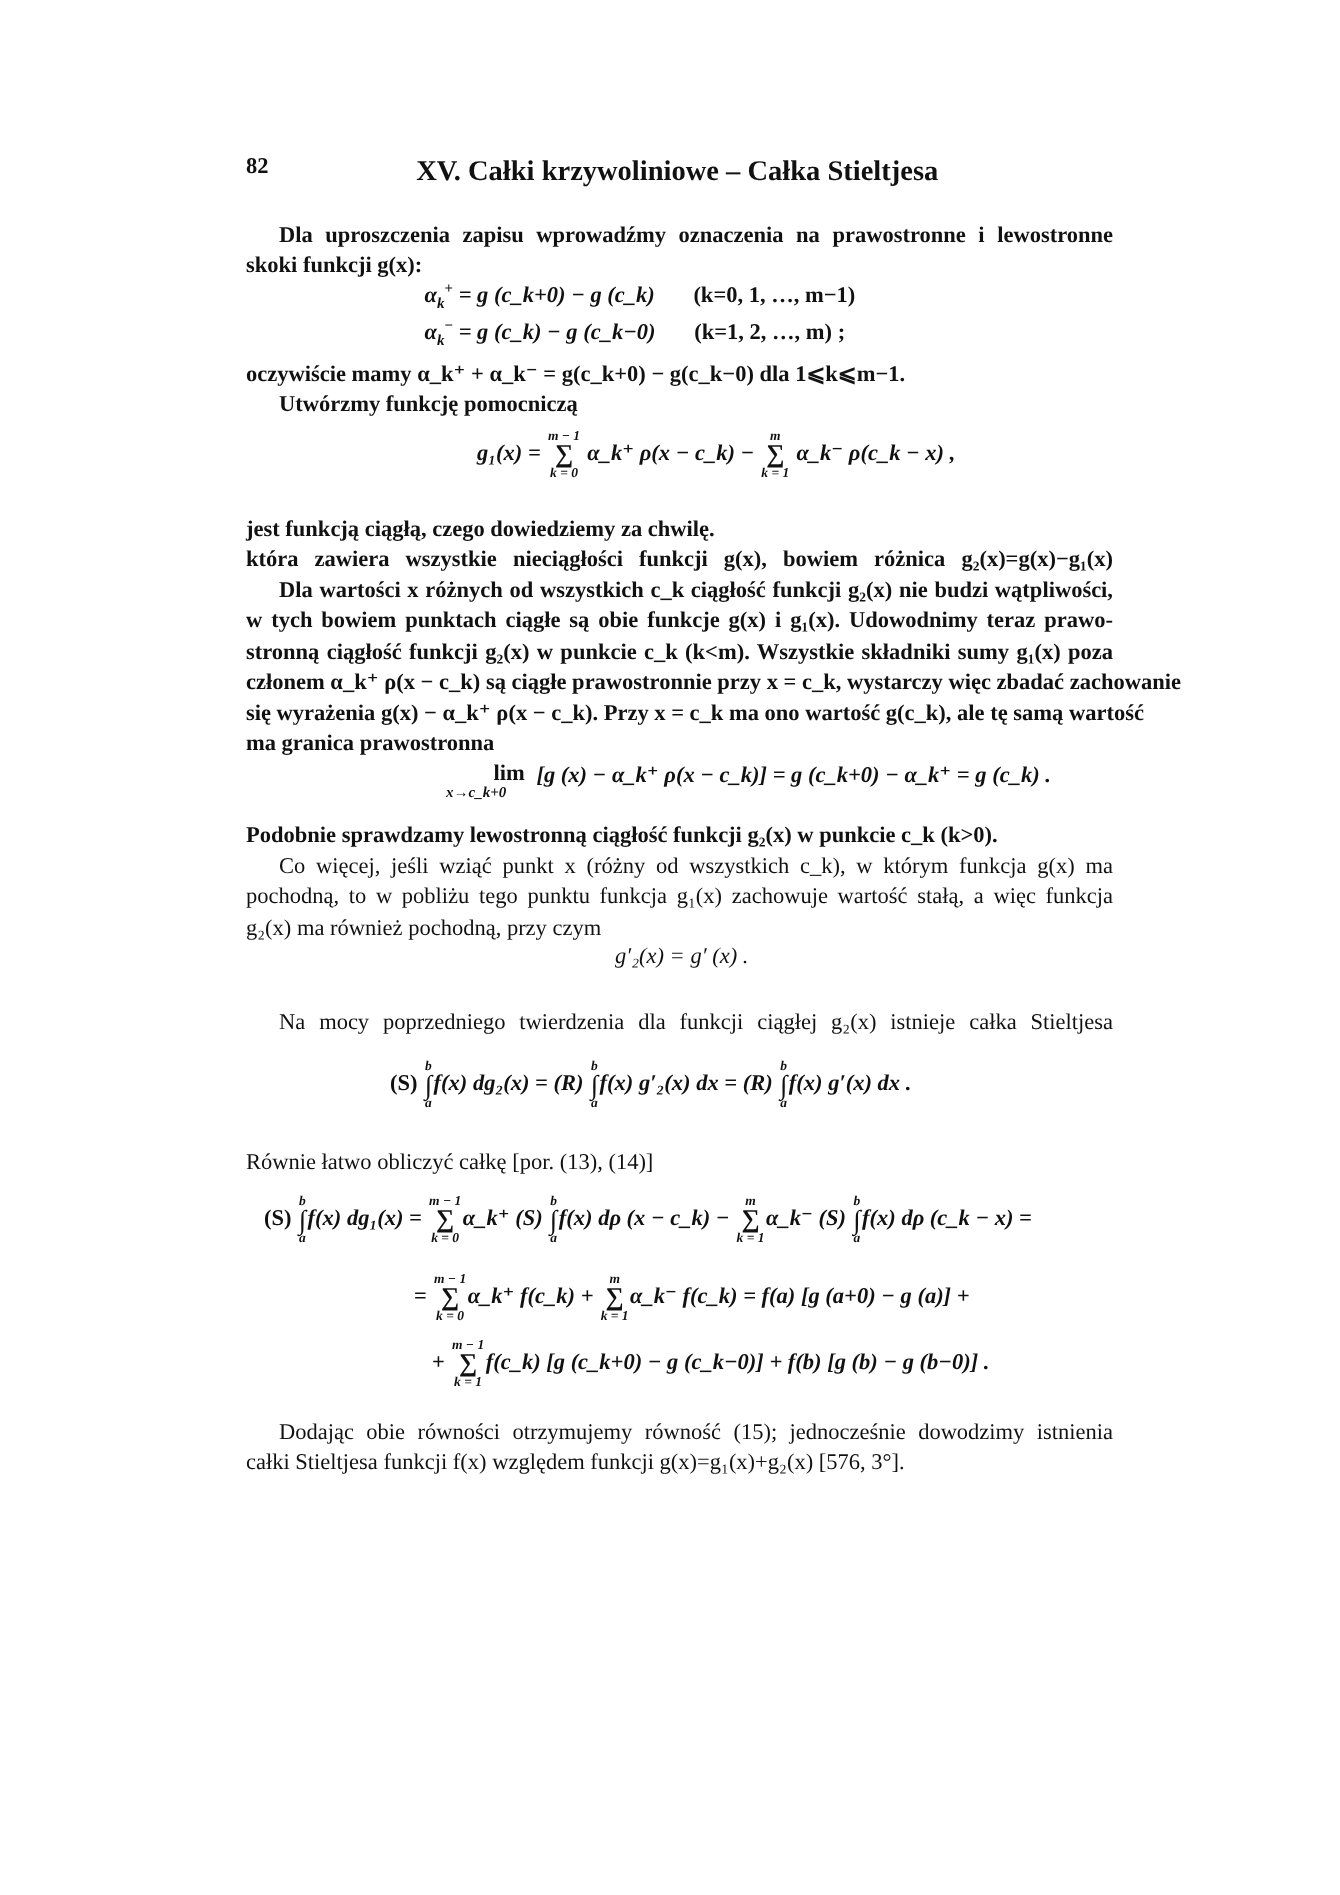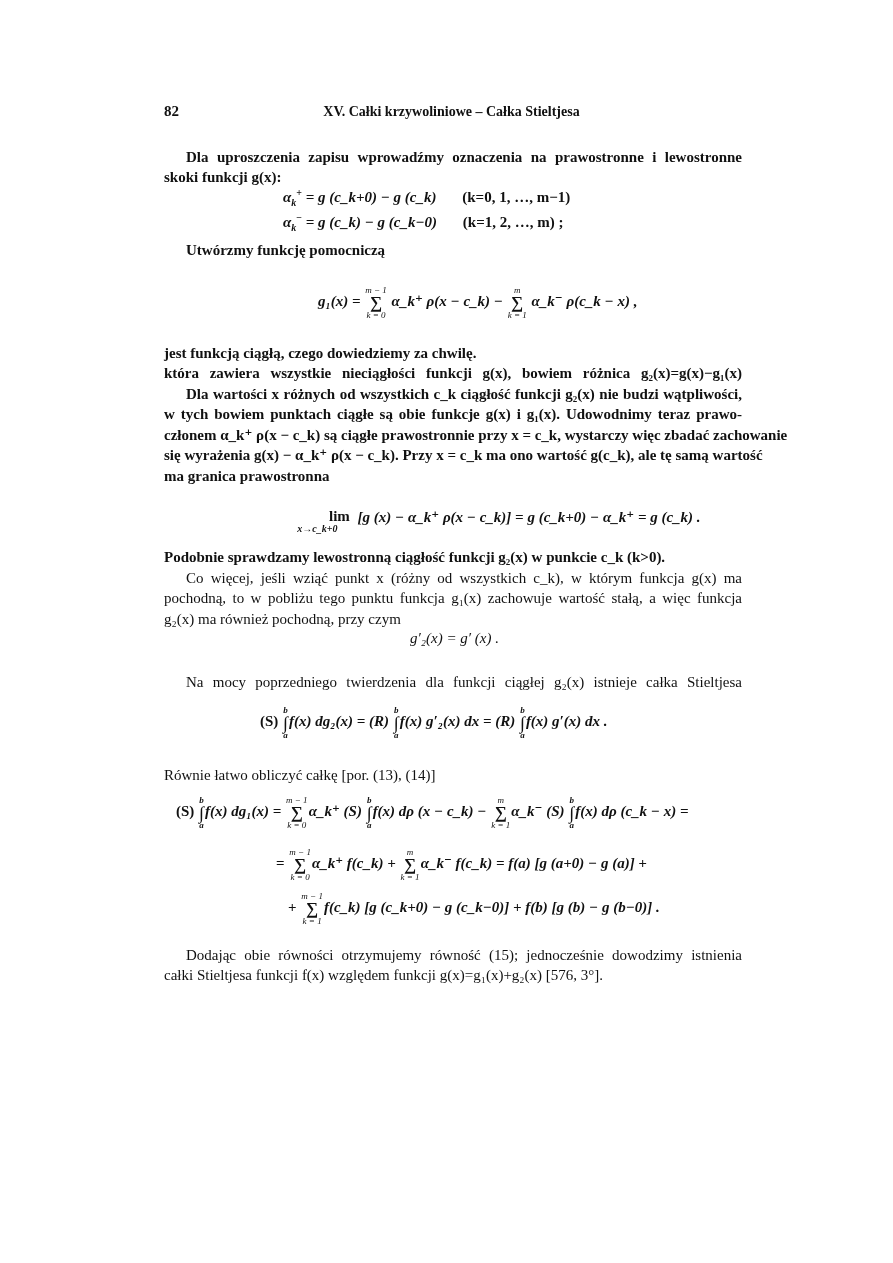--- a/index.html
+++ b/index.html
@@ -8,7 +8,7 @@
   .page { position: absolute; left: 0; top: 0; width: 893px; height: 992px; }
   .abs { position: absolute; white-space: nowrap; }
   .header-num { left: 164px; top: 103px; font-size: 15px; font-weight: bold; }
-  .header-title { left: 0; width: 893px; text-align: center; top: 104px; font-size: 14px; font-weight: bold; padding-left: 10px; box-sizing: border-box; }
+  .header-title { left: 0; width: 893px; text-align: center; top: 104px; font-size: 19px; font-weight: bold; padding-left: 10px; box-sizing: border-box; }
   .para { position: absolute; left: 164px; width: 578px; font-size: 15px; line-height: 20.4px; text-align: justify; }
   .para .ln { display: block; text-align: justify; text-align-last: justify; white-space: nowrap; overflow: visible; height: 20.4px; }
   .para .ln.last { text-align-last: left; }

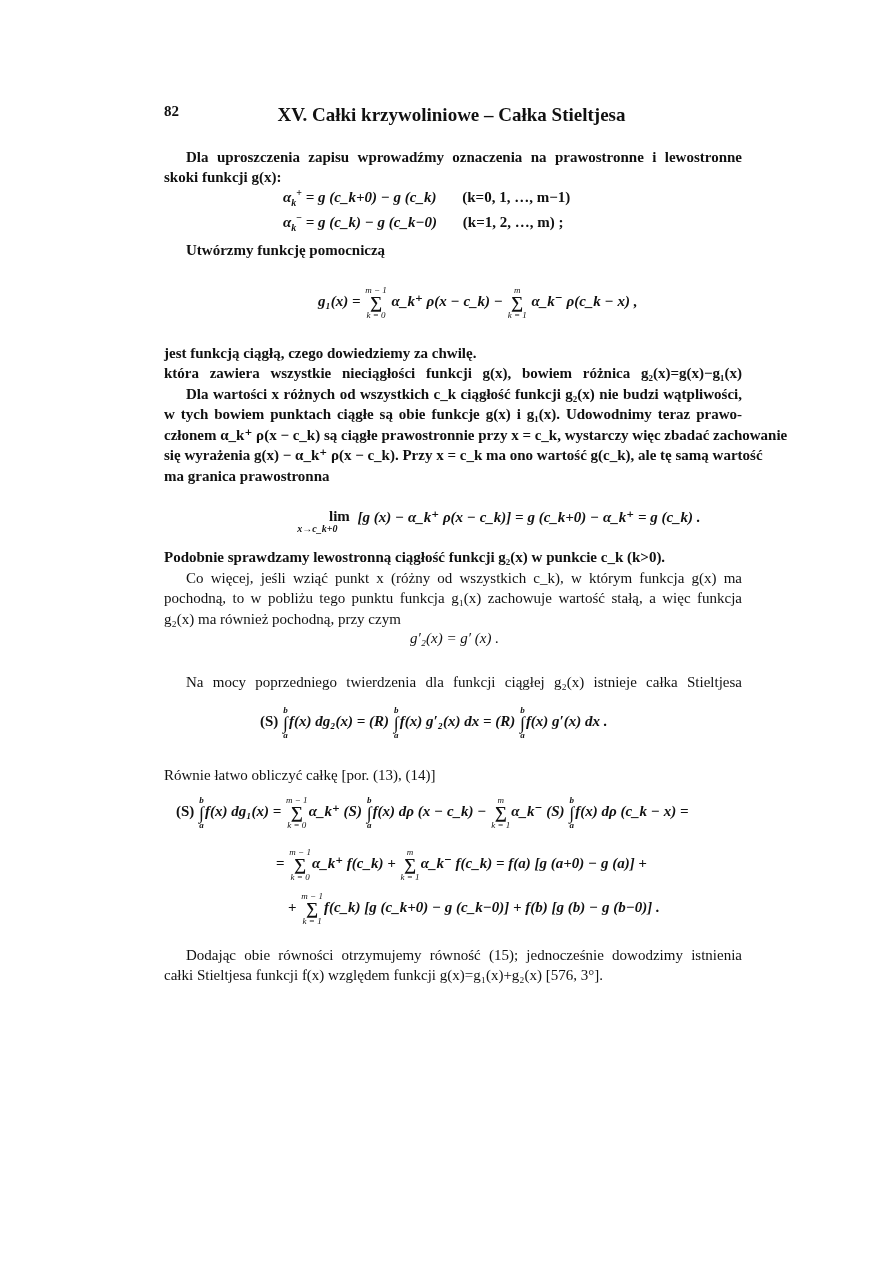--- a/index.html
+++ b/index.html
@@ -51,6 +51,7 @@
   </div>
 
   <div class="para bold" style="top:240px; width:auto;">
+    <span class="ln last">oczywiście mamy α_k⁺ + α_k⁻ = g(c_k+0) − g(c_k−0) dla 1⩽k⩽m−1.</span>
     <span class="ln last ind">Utwórzmy funkcję pomocniczą</span>
   </div>
 

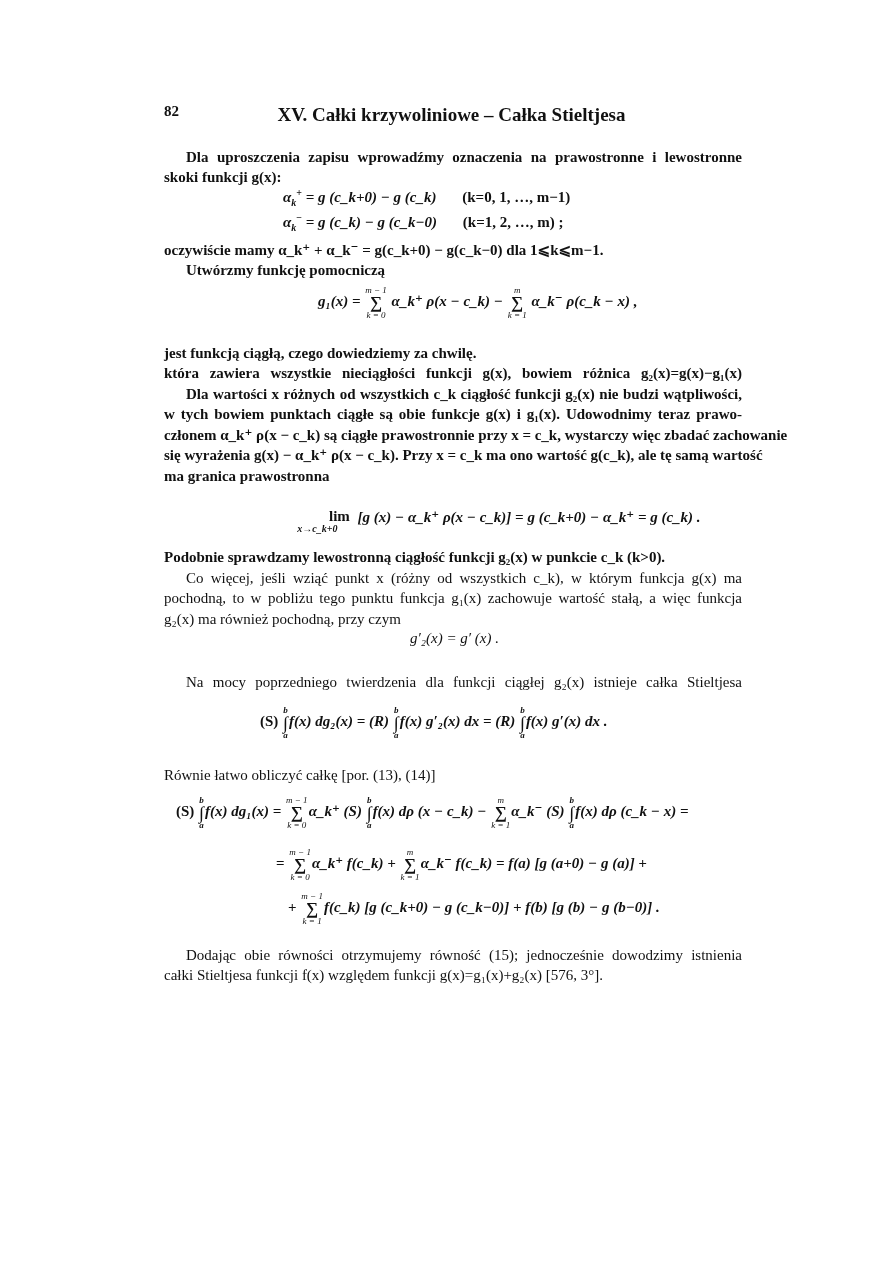--- a/index.html
+++ b/index.html
@@ -17,7 +17,7 @@
   i, .it { font-style: italic; }
   .formula { position: absolute; font-size: 15px; white-space: nowrap; line-height: 18px; }
   .sum { display: inline-block; position: relative; text-align: center; vertical-align: middle; margin: 0 1px; }
-  .sum .top, .sum .bot { display: block; font-size: 9px; font-style: italic; font-weight: normal; line-height: 9px; }
+  .sum .top, .sum .bot { display: block; font-size: 9px; font-style: italic; font-weight: bold; line-height: 9px; }
   .sum .sig { display: block; font-size: 17px; line-height: 16px; }
   .int { display: inline-block; text-align: center; vertical-align: middle; margin: 0 1px; }
   .int .top, .int .bot { display: block; font-size: 9px; font-style: italic; font-weight: bold; line-height: 9px; }

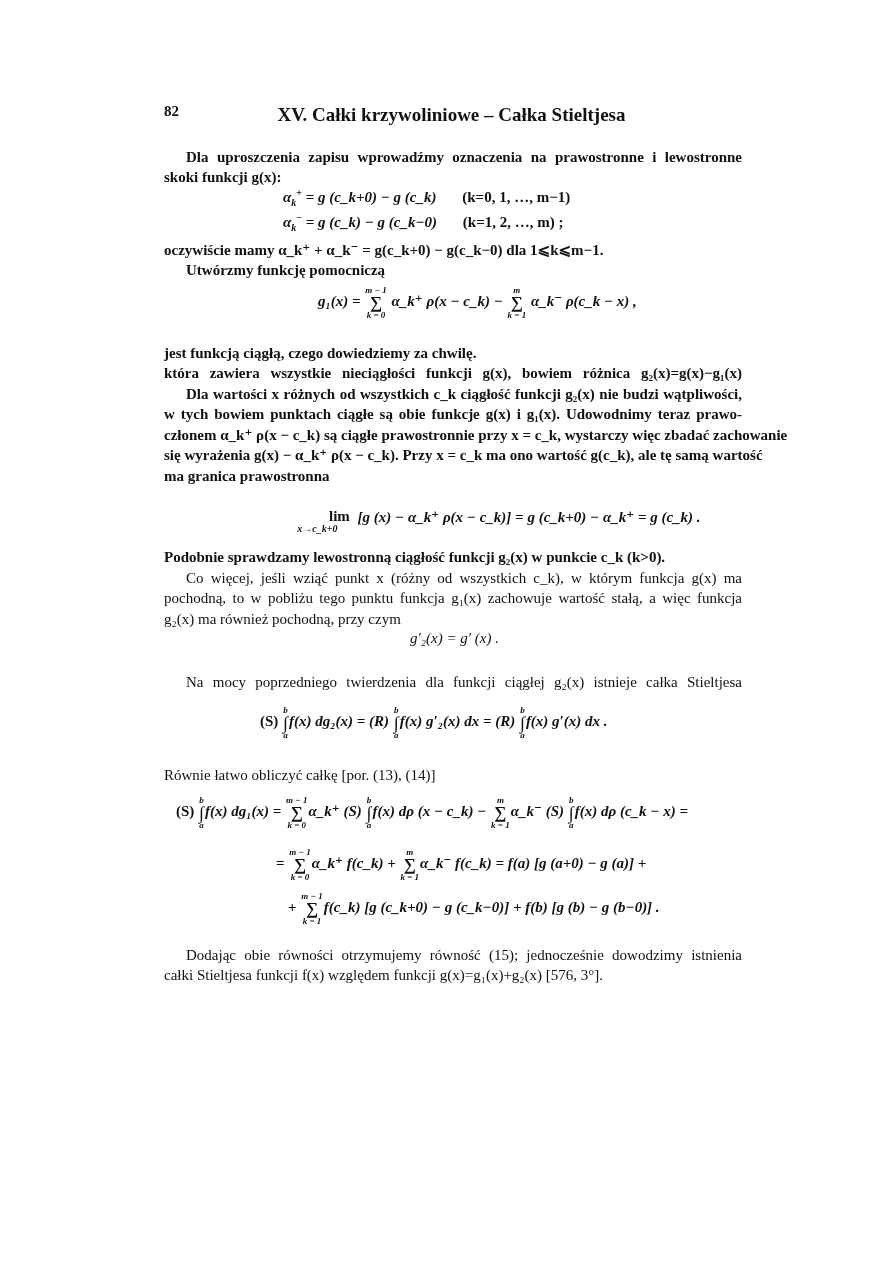--- a/index.html
+++ b/index.html
@@ -79,6 +79,7 @@
   <div class="para bold" style="top:384px;">
     <span class="ln ind">Dla wartości x różnych od wszystkich c_k ciągłość funkcji g₂(x) nie budzi wątpliwości,</span>
     <span class="ln">w tych bowiem punktach ciągłe są obie funkcje g(x) i g₁(x). Udowodnimy teraz prawo-</span>
+    <span class="ln">stronną ciągłość funkcji g₂(x) w punkcie c_k (k&lt;m). Wszystkie składniki sumy g₁(x) poza</span>
     <span class="ln">członem α_k⁺ ρ(x − c_k) są ciągłe prawostronnie przy x = c_k, wystarczy więc zbadać zachowanie</span>
     <span class="ln">się wyrażenia g(x) − α_k⁺ ρ(x − c_k). Przy x = c_k ma ono wartość g(c_k), ale tę samą wartość</span>
     <span class="ln last">ma granica prawostronna</span>

